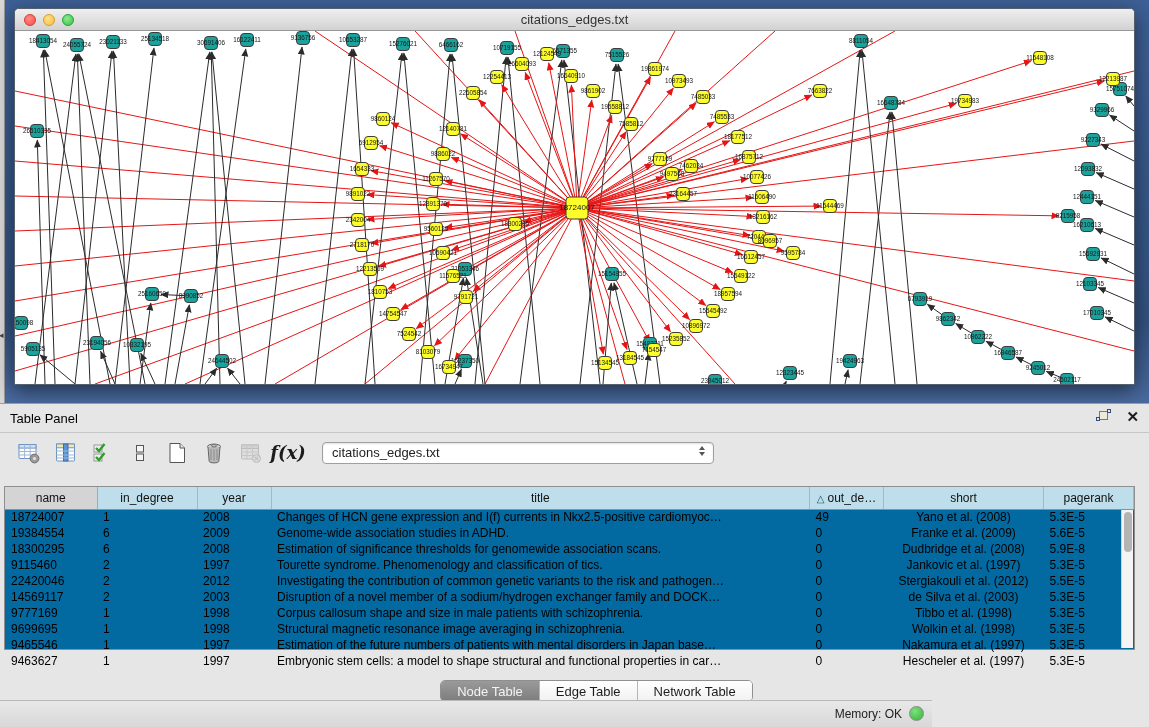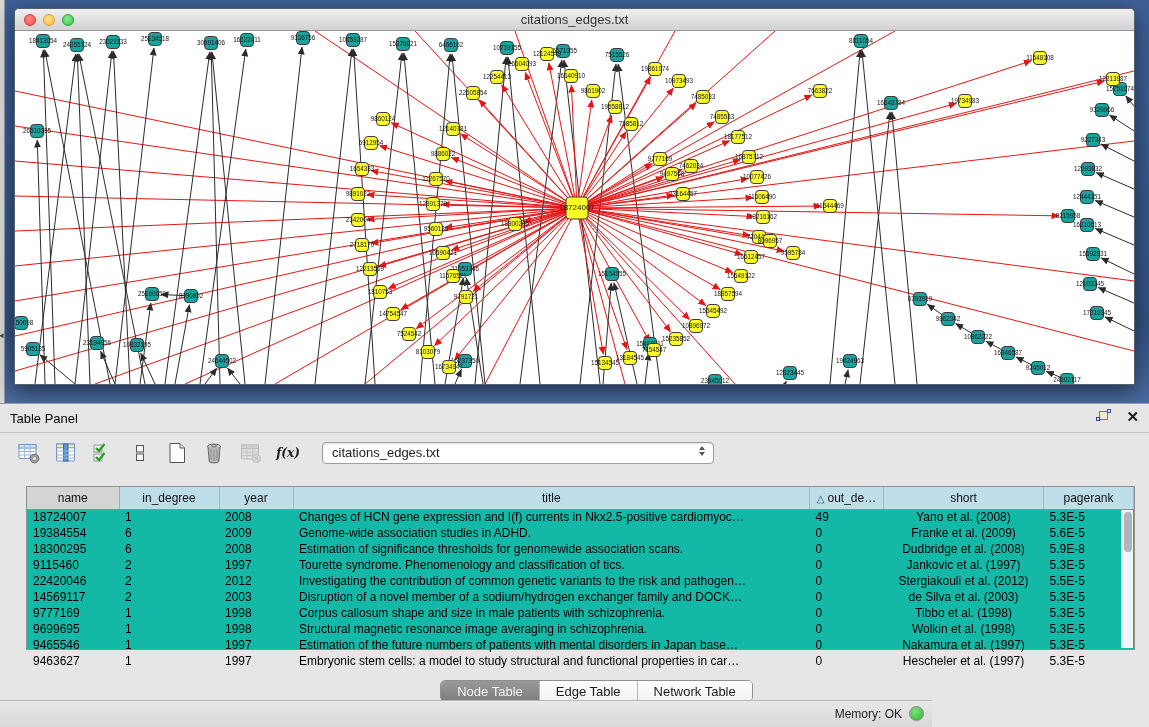--- a/index.html
+++ b/index.html
@@ -34,7 +34,7 @@
   .toolbar { position:relative; height:40px; border-top:1px solid #c6c6c6; display:flex; align-items:center; padding-left:16px; gap:11px; }
   .tb-icon { width:26px; height:26px; display:flex; align-items:center; justify-content:center; cursor:pointer; }
   .tb-icon svg { width:24px; height:24px; }
-  .fx { font-family:"DejaVu Serif", serif; font-style:italic; font-weight:bold; font-size:12px; color:#1b1b1b; }
+  .fx { font-family:"DejaVu Serif", serif; font-style:italic; font-weight:bold; font-size:18px; color:#1b1b1b; }
   .combo { position:relative; margin-left:10px; width:392px; height:22px; background:#fff; border:1px solid #9f9f9f; border-radius:4px; font-size:13px; color:#222; line-height:20px; padding-left:9px; cursor:pointer; box-shadow:inset 0 1px 2px rgba(0,0,0,.12); }
   .combo .spinner { position:absolute; right:8px; top:3px; display:flex; flex-direction:column; gap:2px; }
   .combo .spinner i { width:0; height:0; border-left:3.5px solid transparent; border-right:3.5px solid transparent; }

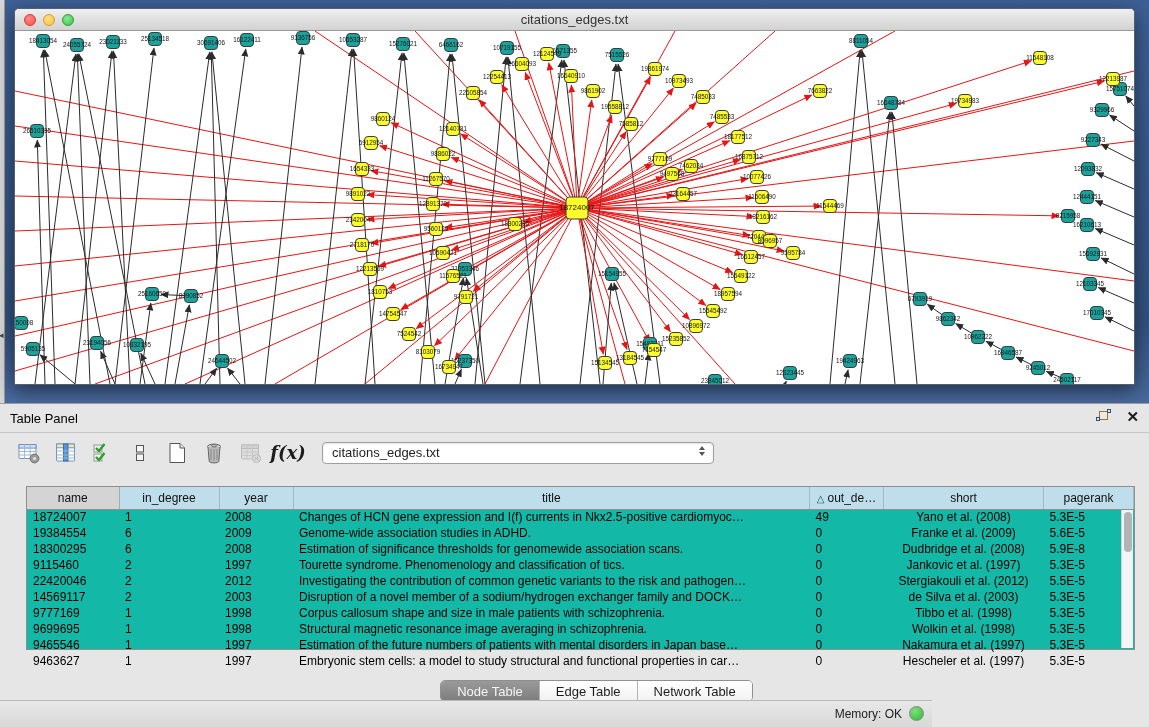--- a/index.html
+++ b/index.html
@@ -41,7 +41,7 @@
   .combo .spinner i.up { border-bottom:4px solid #555; }
   .combo .spinner i.dn { border-top:4px solid #555; }
 
-  .table-wrap { position:absolute; left:26px; right:14px; top:82px; height:164px; background:#14b8a6; border:1px solid #8f8f8f; }
+  .table-wrap { position:absolute; left:4px; right:14px; top:82px; height:164px; background:#0369a1; border:1px solid #8f8f8f; }
   table.data { width:100%; border-collapse:collapse; table-layout:fixed; font-size:12px; }
   table.data th { height:22px; background:#bfdeeb; border-right:1px solid #9fb9c6; border-bottom:1px solid #8f8f8f; font-weight:normal; color:#111; text-align:center; overflow:hidden; white-space:nowrap; cursor:pointer; }
   table.data th.name-col { background:#d4d4d4; border-right:1px solid #aaa; }

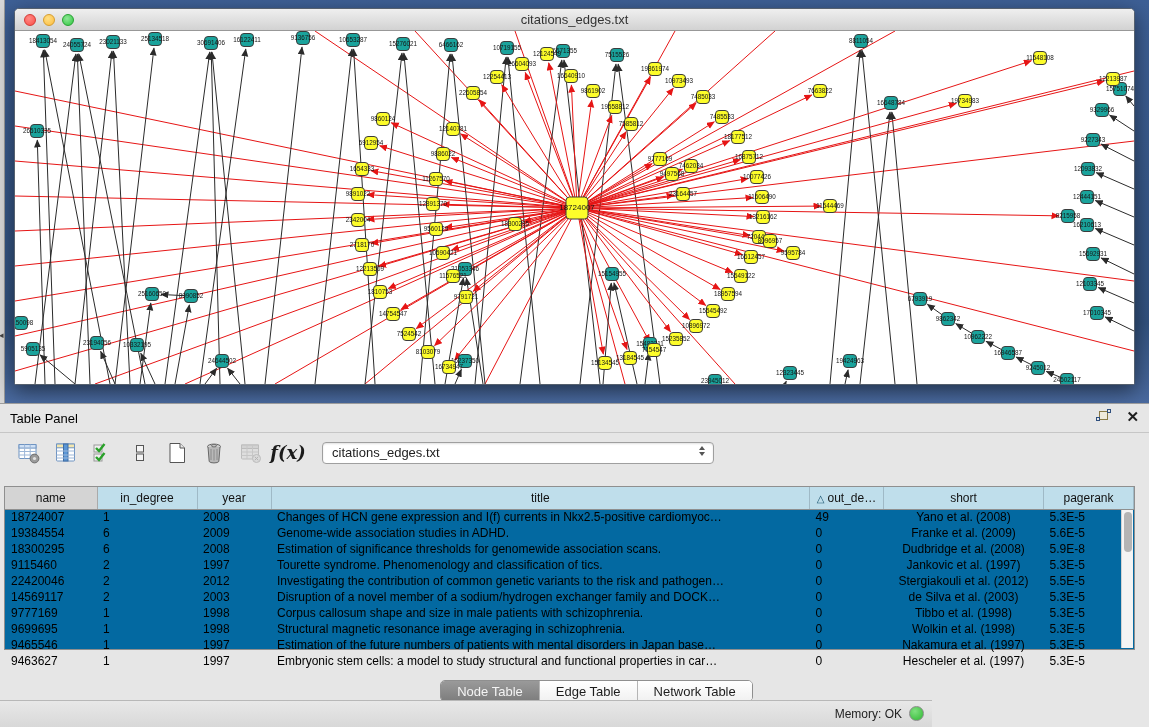--- a/index.html
+++ b/index.html
@@ -840,7 +840,7 @@
             <td class="c0">9463627</td>
             <td class="c1">1</td>
             <td class="c2">1997</td>
-            <td class="c3">Embryonic stem cells: a model to study structural and functional properties in car…</td>
+            <td class="c3">Embryonic stem cells: a model to shape structural and functional properties in car…</td>
             <td class="c4">0</td>
             <td class="c5 ctr">Hescheler et al. (1997)</td>
             <td class="c6">5.3E-5</td>

